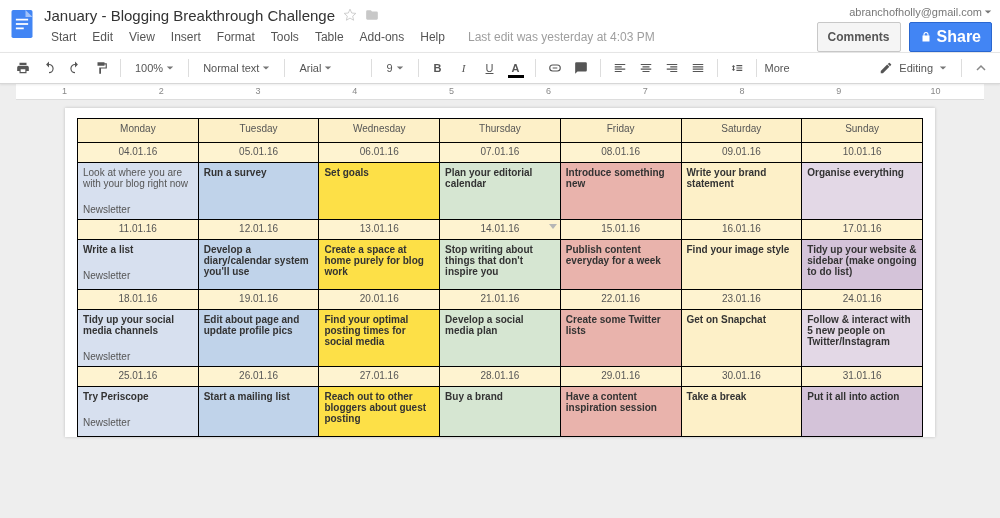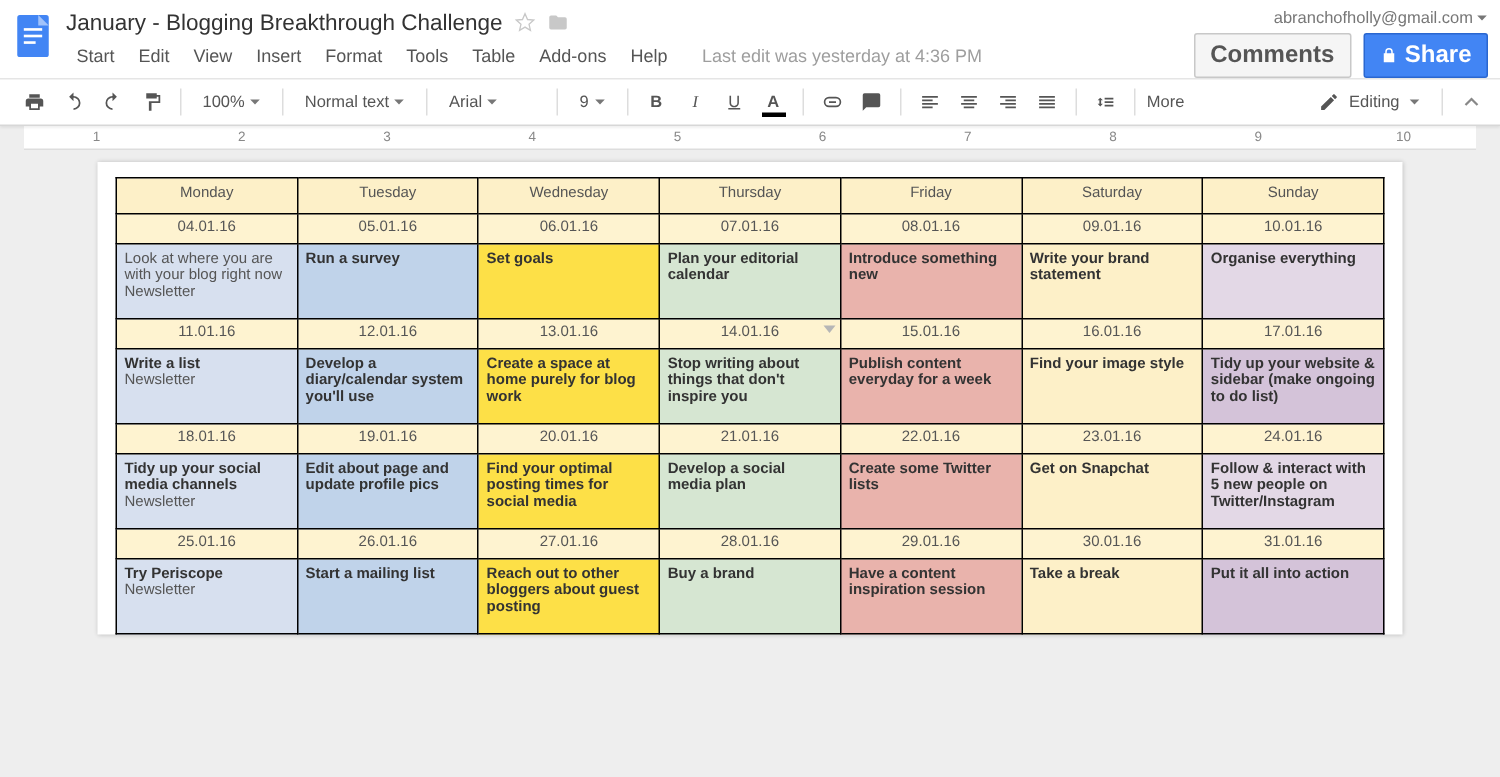--- a/index.html
+++ b/index.html
@@ -158,7 +158,7 @@
           <span class="menu-item">Table</span>
           <span class="menu-item">Add-ons</span>
           <span class="menu-item">Help</span>
-          <span class="last-edit">Last edit was yesterday at 4:36 PM</span>
+          <span class="last-edit">Last edit was yesterday at 4:03 PM</span>
         </div>
     </div>
     <div class="account-area">

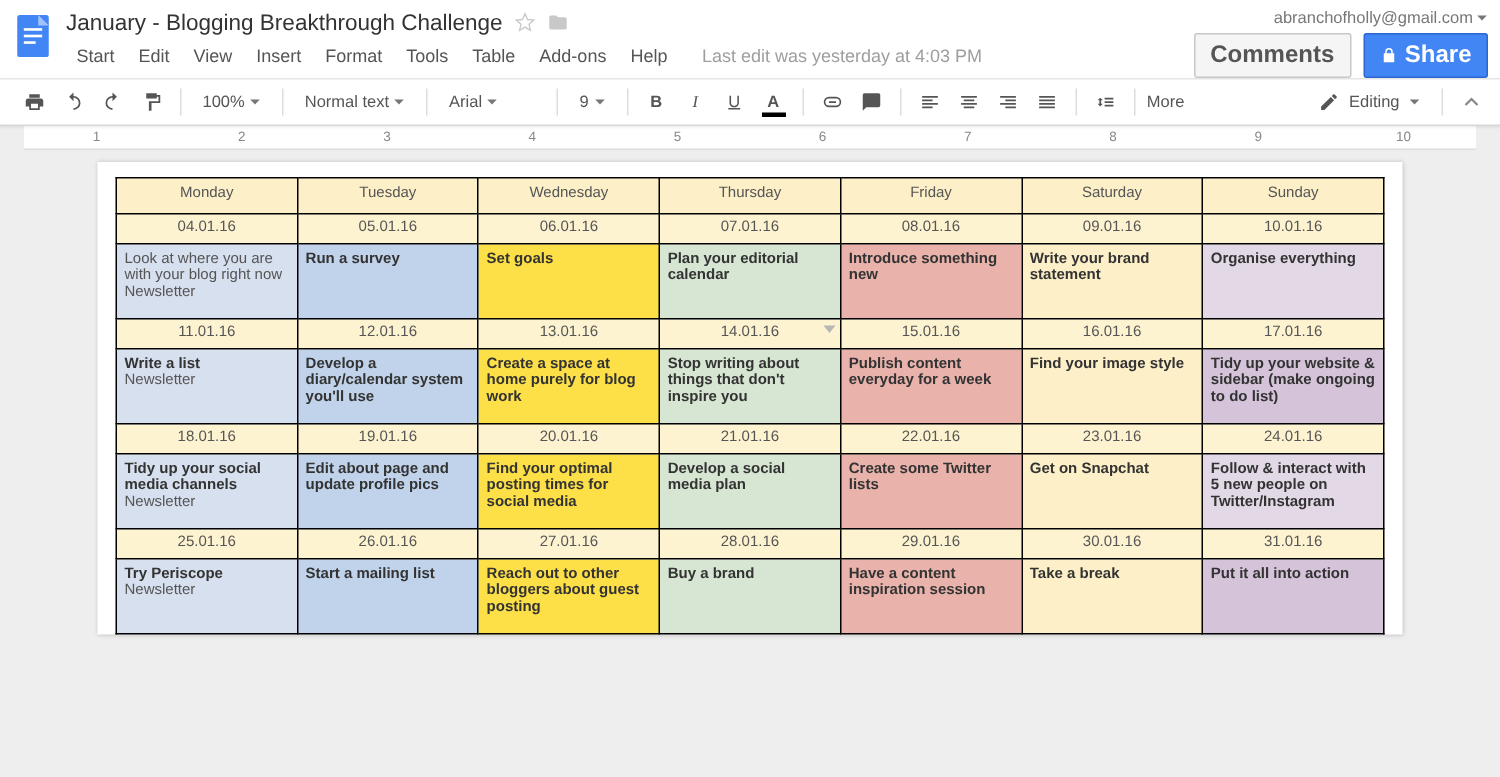--- a/index.html
+++ b/index.html
@@ -36,7 +36,7 @@
   .btn-row { display:flex; gap:8px; }
   .btn-comments {
     border:1px solid #c8c8c8; background:#f5f5f5; color:#555;
-    padding:5px 10px; font-size:16px; font-weight:bold; border-radius:2px; cursor:pointer;
+    padding:5px 10px; font-size:12px; font-weight:bold; border-radius:2px; cursor:pointer;
   }
   .btn-share {
     border:1px solid #2a67d0; background:#4285f4; color:#fff;

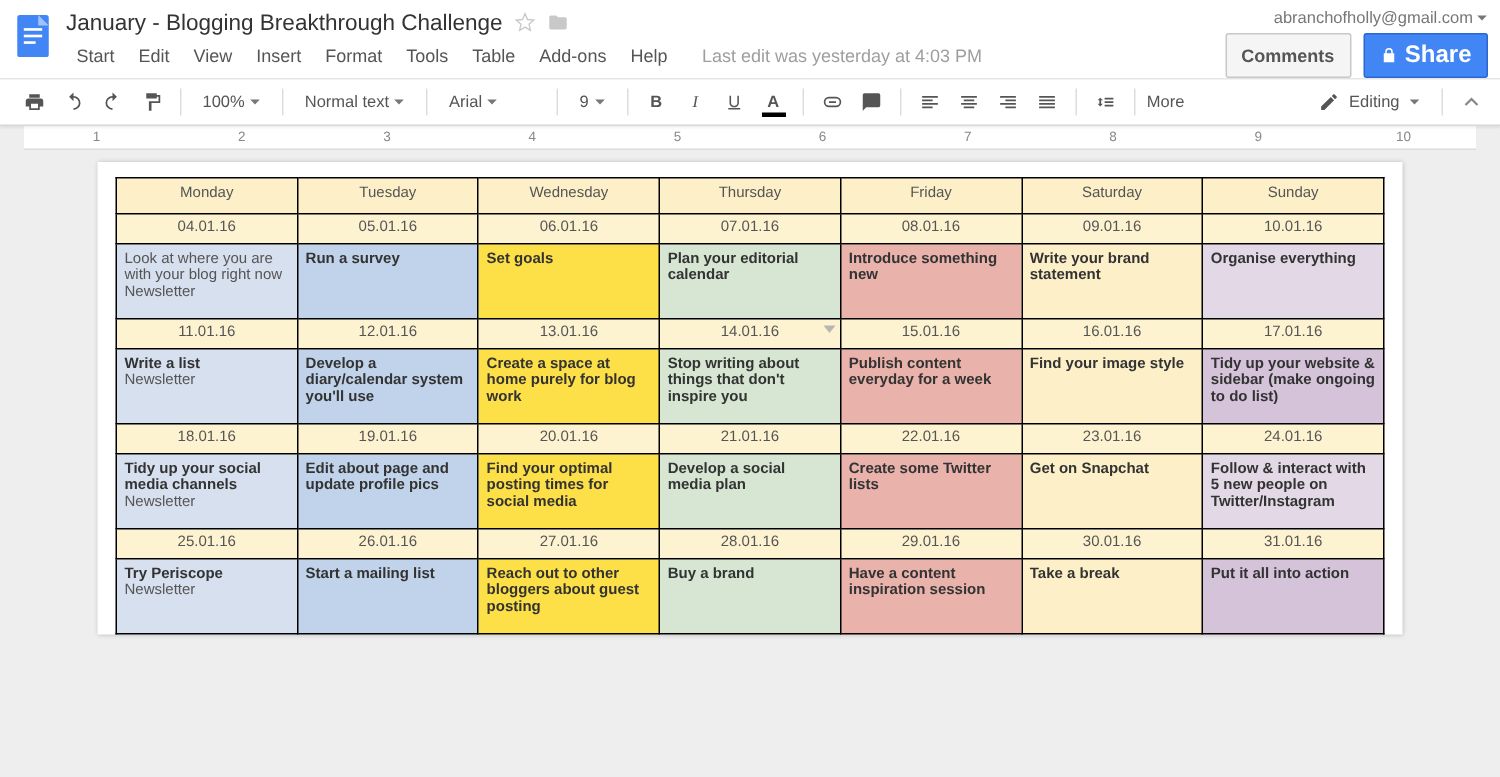--- a/index.html
+++ b/index.html
@@ -99,7 +99,7 @@
     background:#fef3d0; text-align:center; color:#555; height:20px; padding:3px;
   }
   table.cal td.task { height:50px; font-weight:bold; color:#333; }
-  .subtext { font-weight:normal; color:#555; margin-top:0; font-size:10px;}
+  .subtext { font-weight:normal; color:#555; margin-top:15px; font-size:10px;}
 
   
   .c-blue1  { background:#d7e0ef; }

